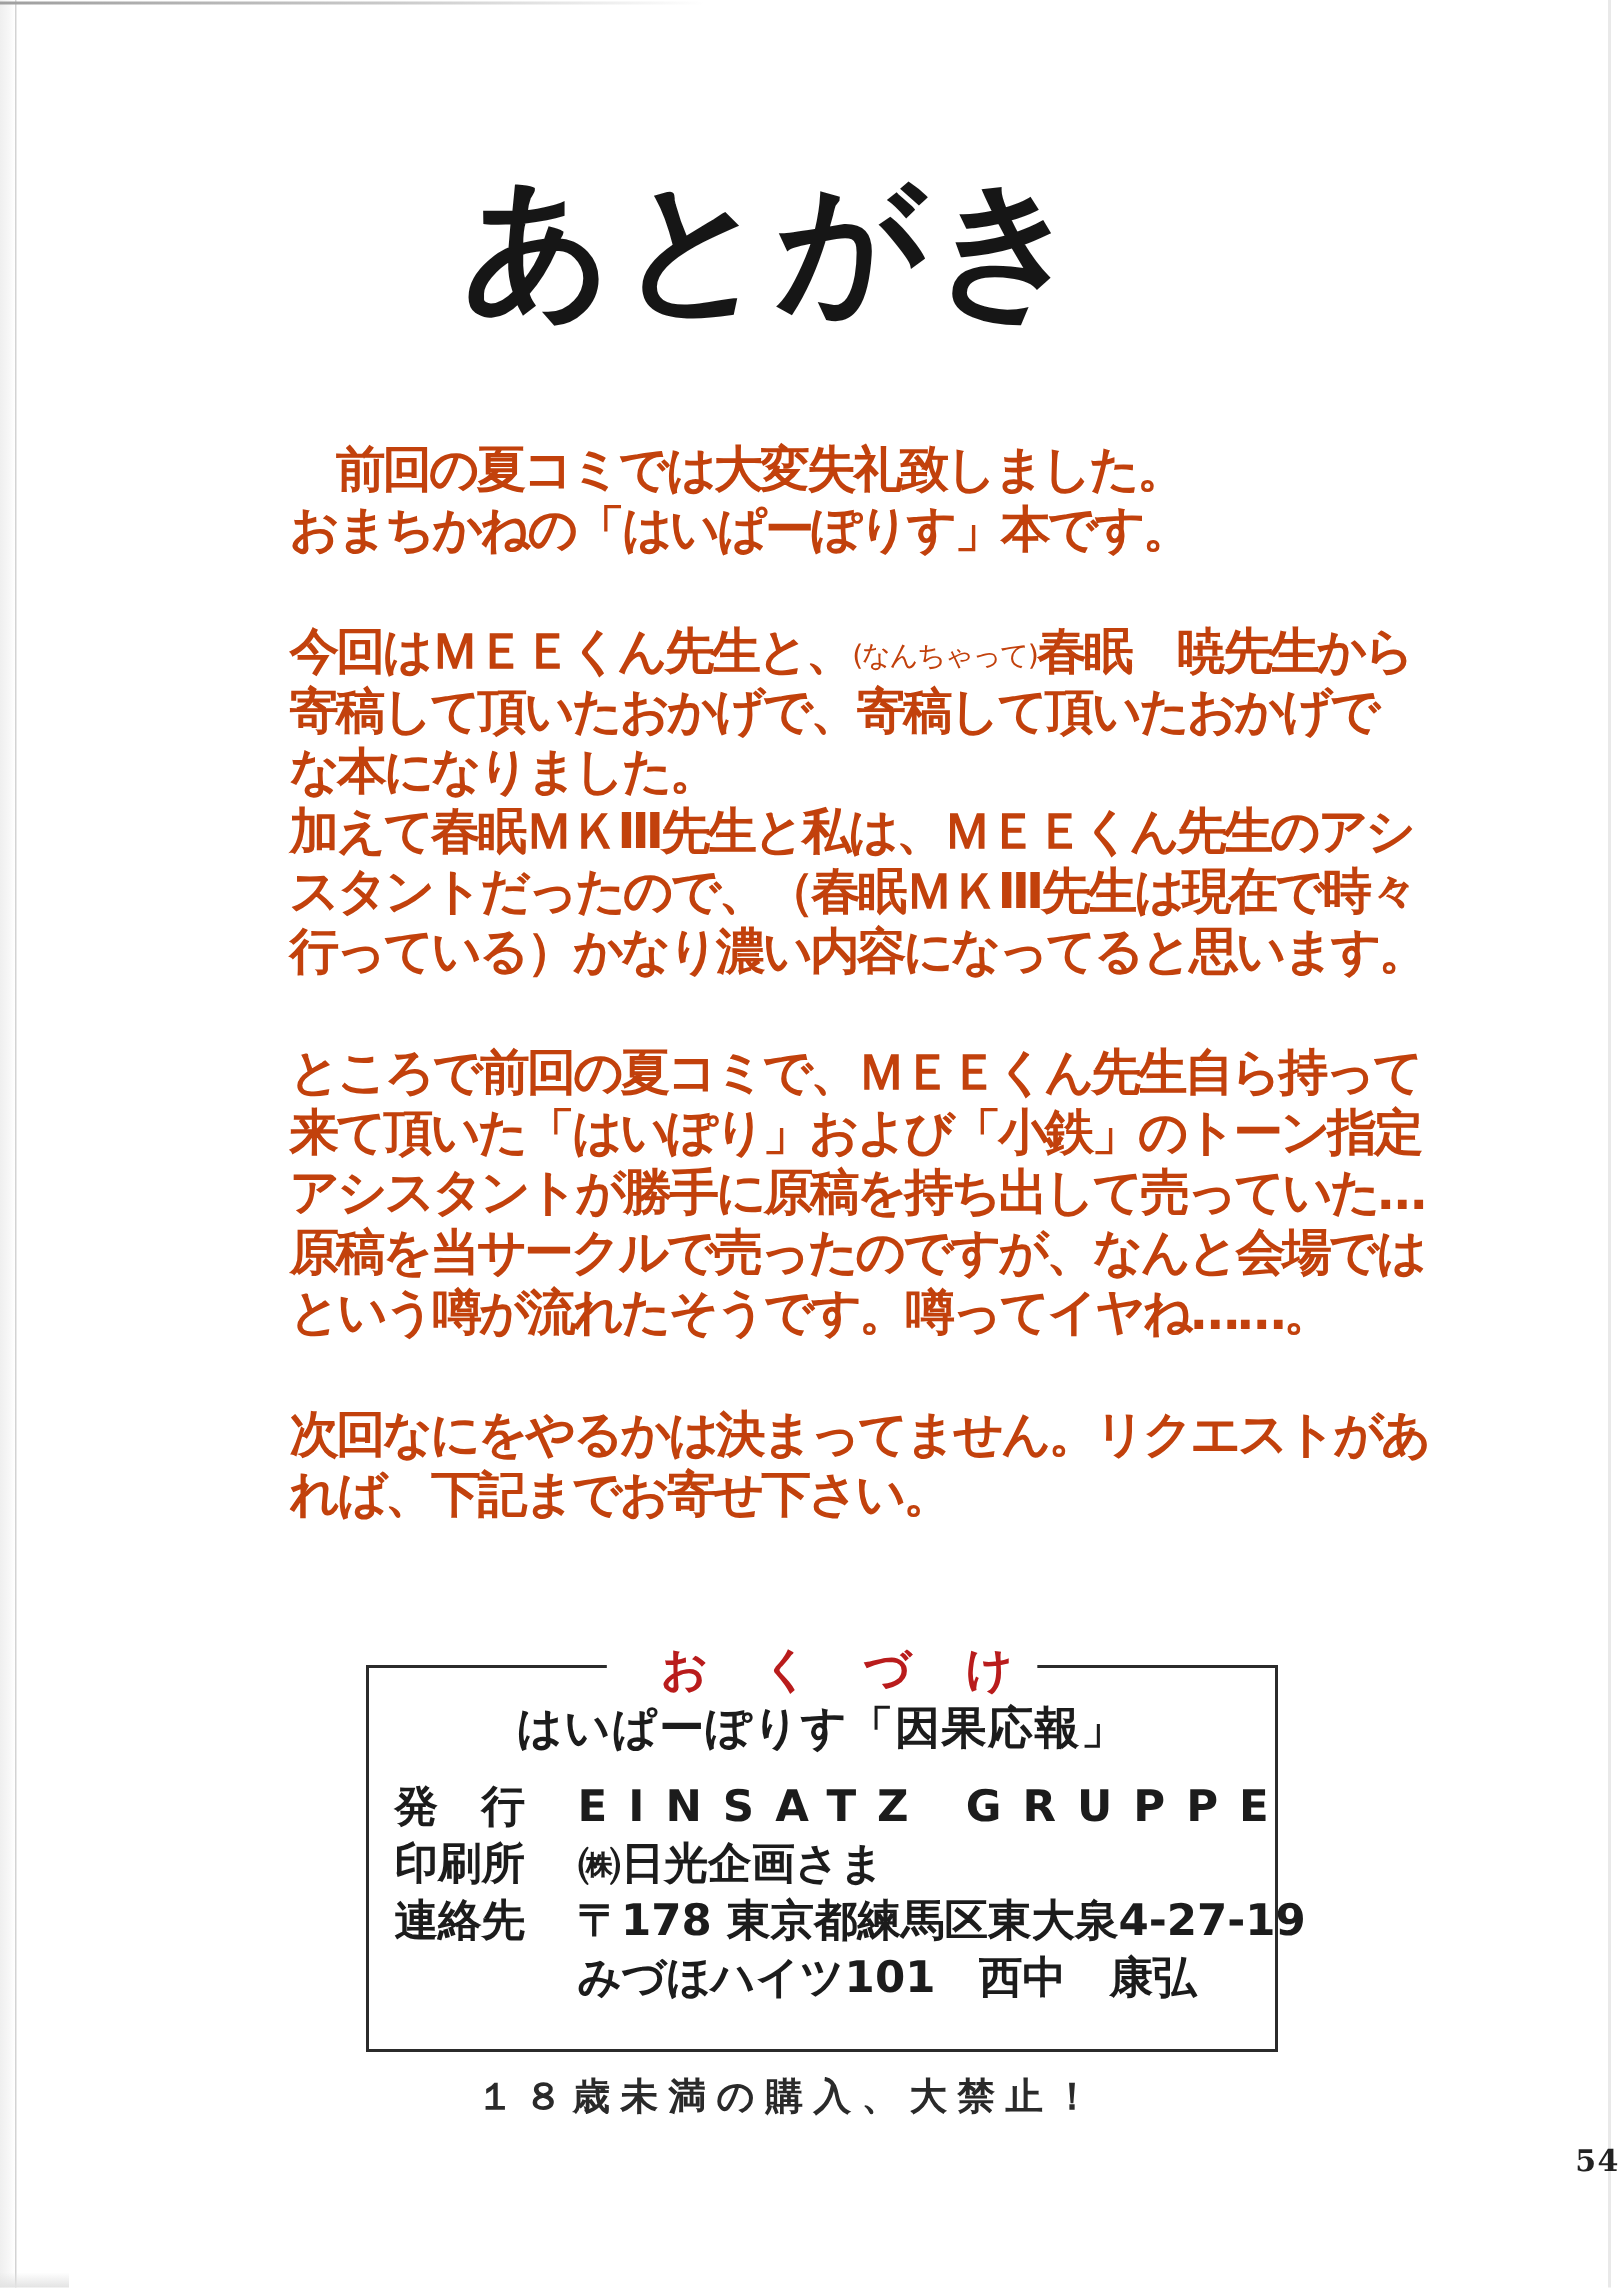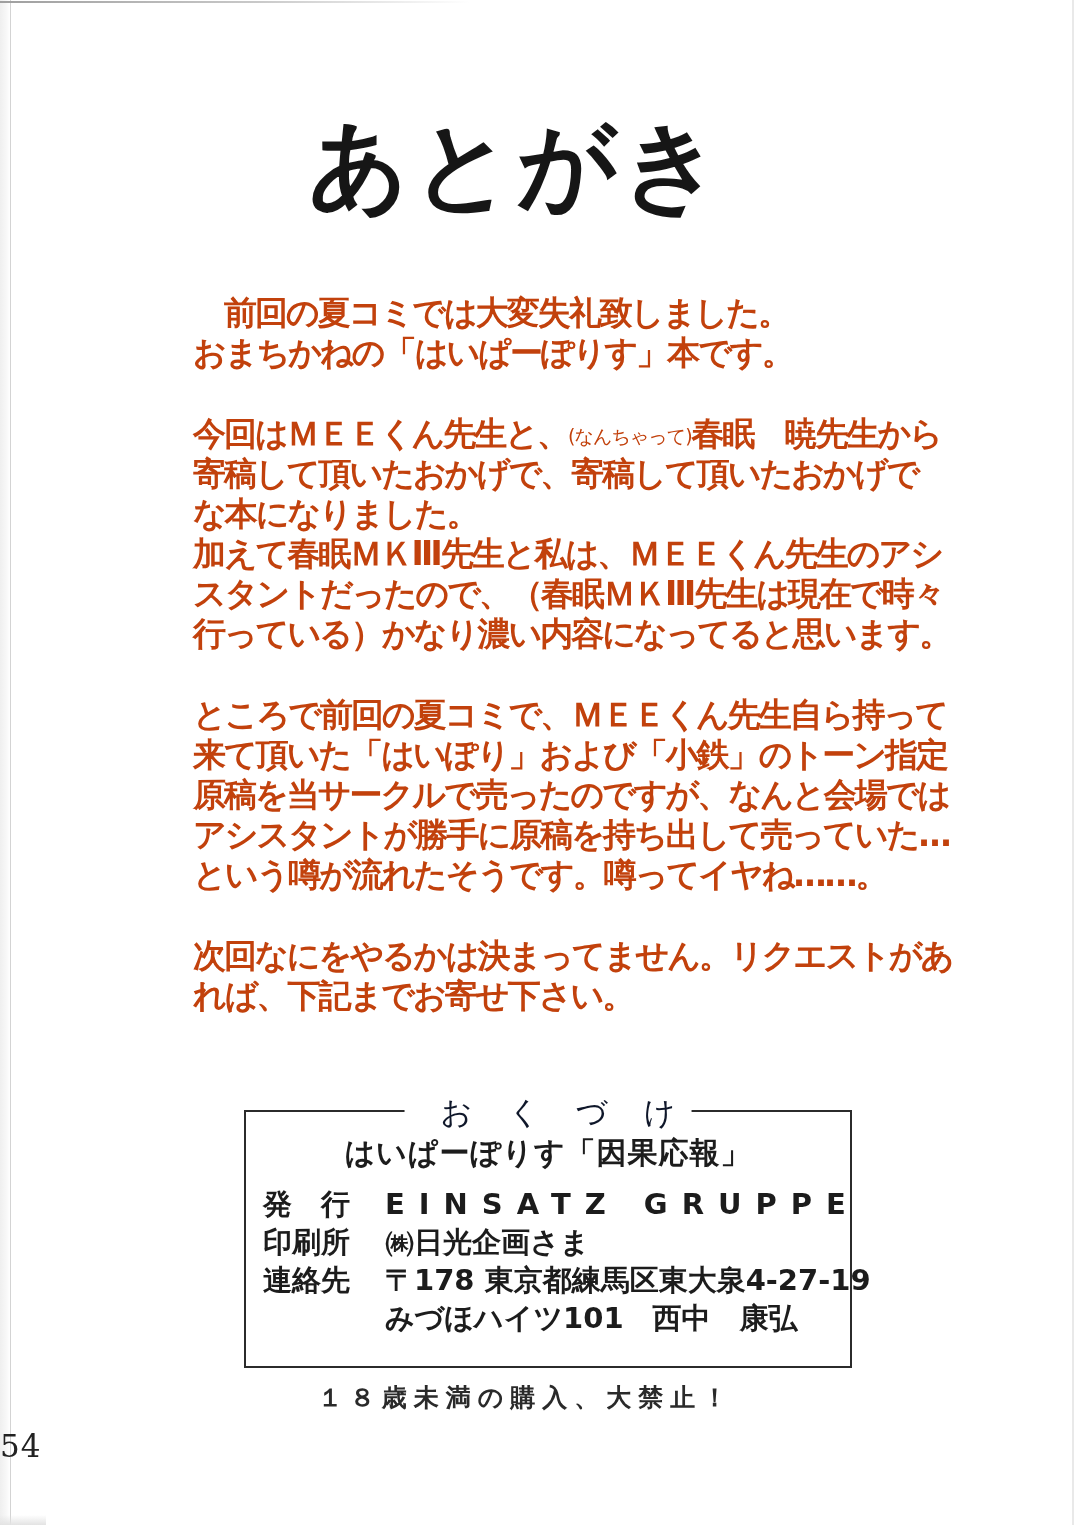--- a/index.html
+++ b/index.html
@@ -106,8 +106,8 @@
     <div class="para gap">
       <div class="line">ところで前回の夏コミで、ＭＥＥくん先生自ら持って</div>
       <div class="line">来て頂いた「はいぽり」および「小鉄」のトーン指定</div>
+      <div class="line">アシスタントが勝手に原稿を持ち出して売っていた…</div>
       <div class="line">原稿を当サークルで売ったのですが、なんと会場では</div>
-      <div class="line">アシスタントが勝手に原稿を持ち出して売っていた…</div>
       <div class="line">という噂が流れたそうです。噂ってイヤね……。</div>
     </div>
     <div class="para gap">

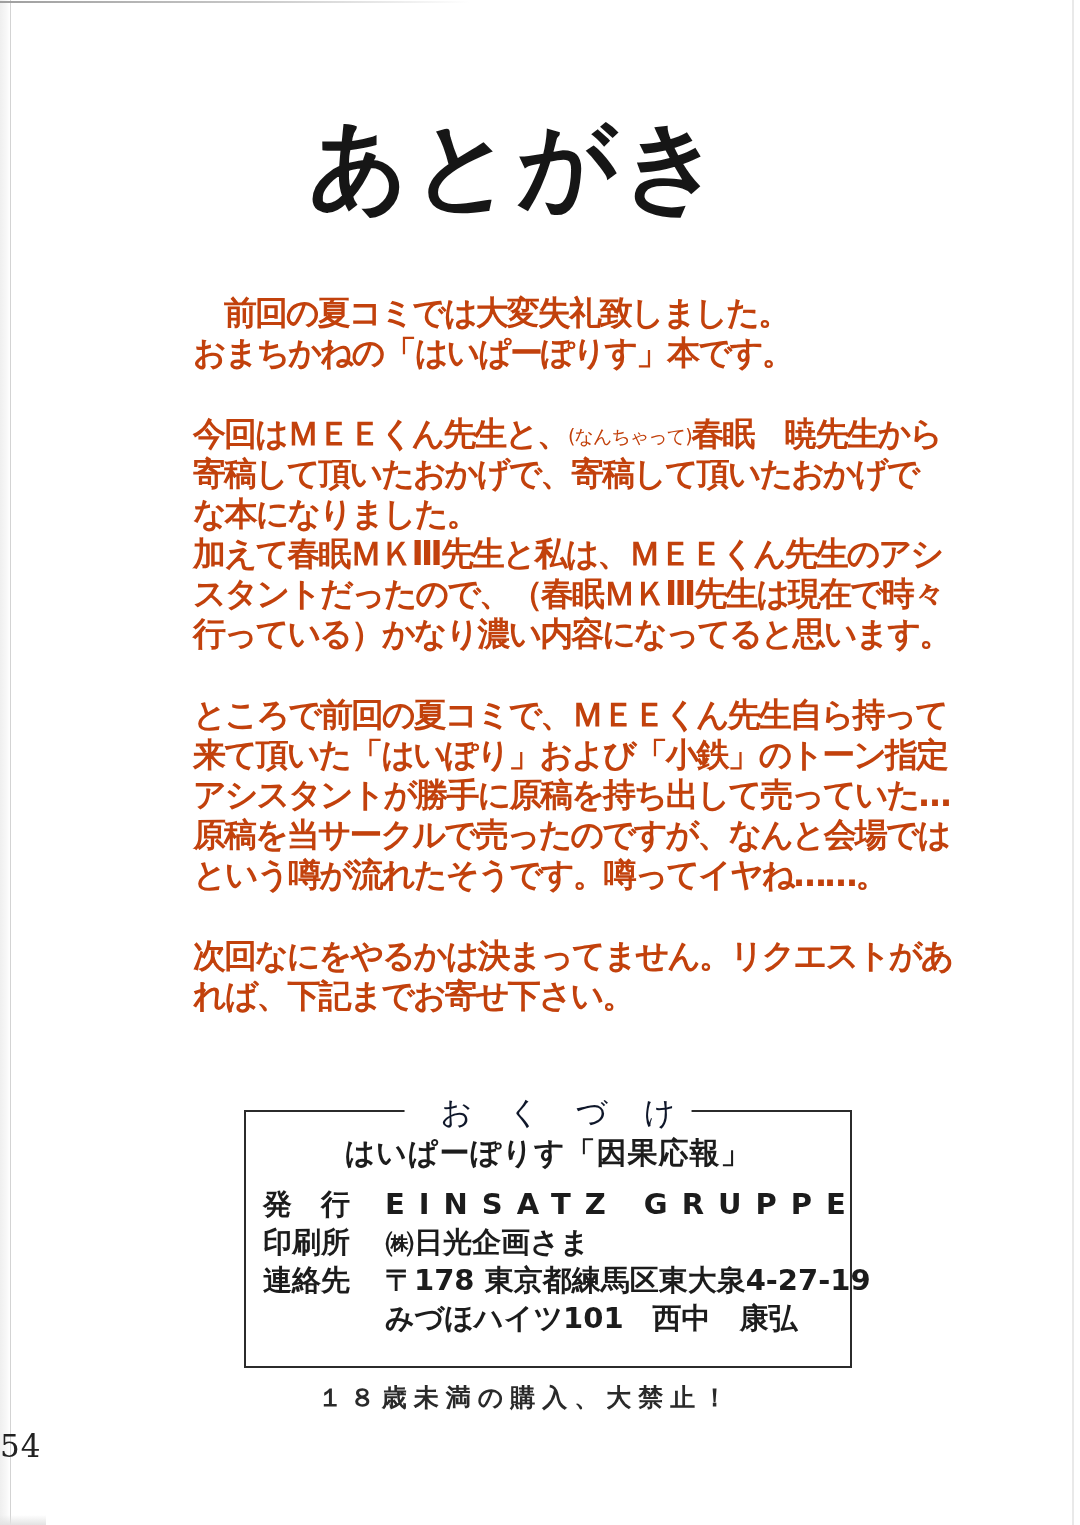--- a/index.html
+++ b/index.html
@@ -49,8 +49,8 @@
   .colophon .legend{
     position:absolute;top:-20px;left:50%;transform:translateX(-50%);
     background:#fff;padding:0 16px;
-    font-size:31px;font-weight:400;letter-spacing:36px;margin-right:0;
-    white-space:nowrap;color:#0f172a;text-indent:10px;
+    font-size:31px;font-weight:700;letter-spacing:36px;margin-right:0;
+    white-space:nowrap;color:#b91c1c;text-indent:10px;
   }
   .colophon .legend span{margin-right:-36px;display:inline-block;}
   .book-title{

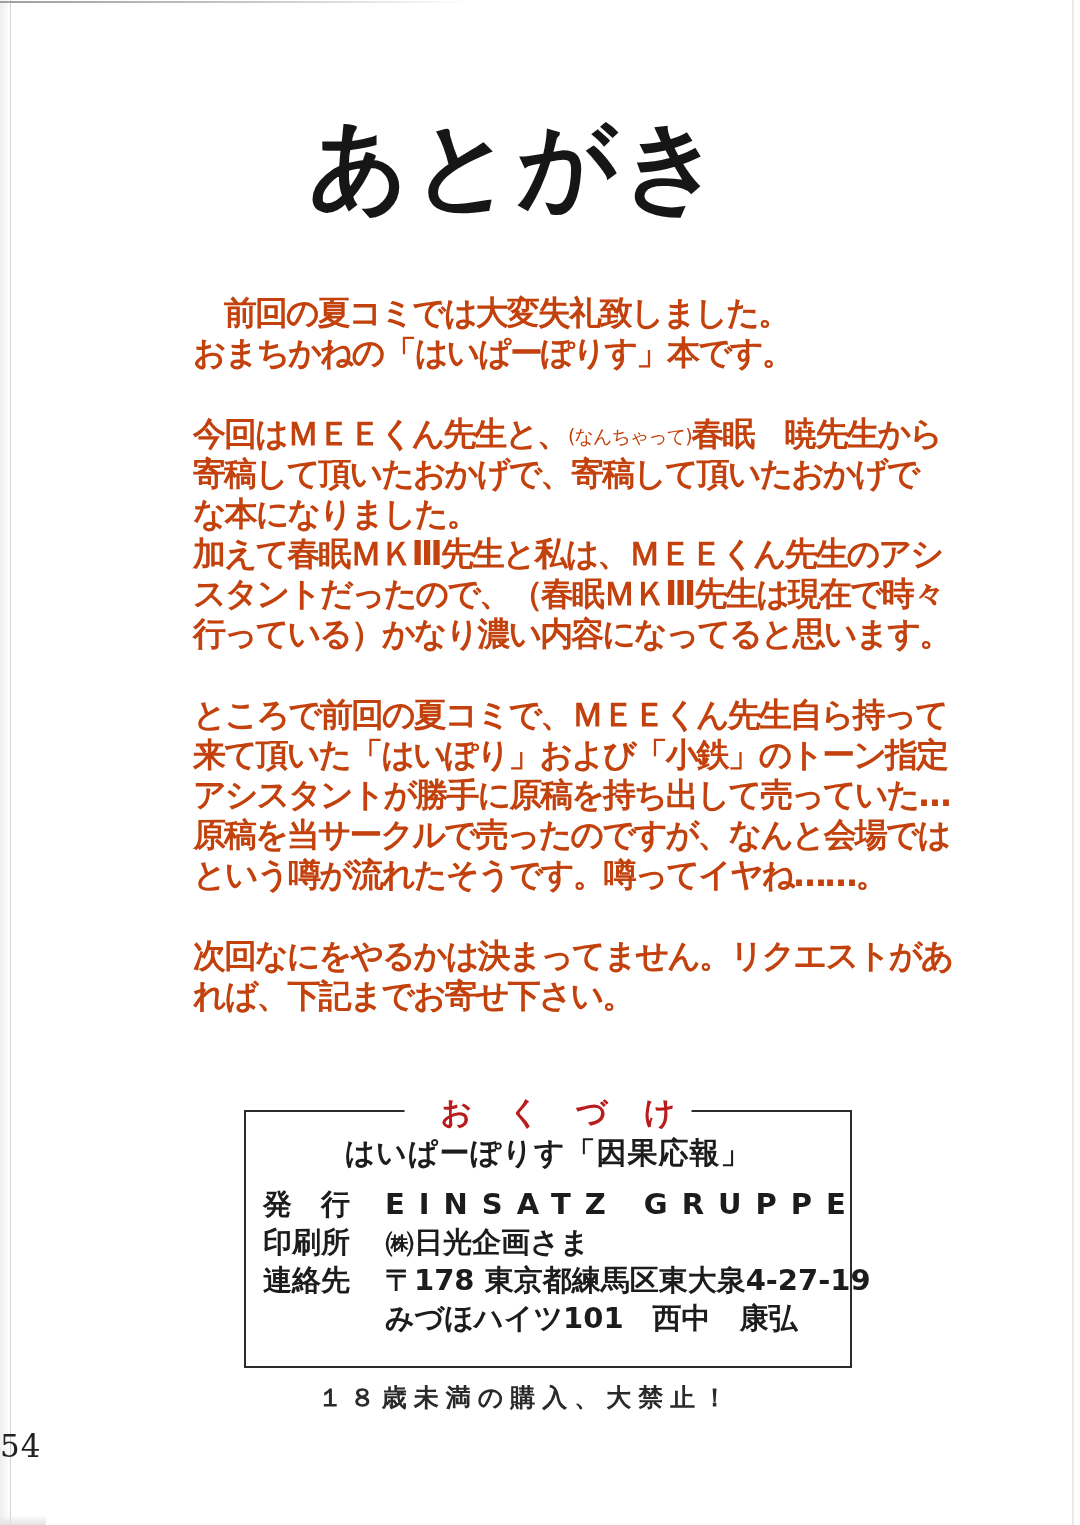--- a/index.html
+++ b/index.html
@@ -71,9 +71,9 @@
     white-space:pre;
   }
   .page-num{
-    position:absolute;top:1428px;left:0;width:1080px;text-align:left;
+    position:absolute;top:1428px;left:0;width:1080px;text-align:right;
     font-family:"DejaVu Serif",serif;
-    font-size:31px;font-weight:400;color:#222;letter-spacing:1px;
+    font-size:20px;font-weight:700;color:#222;letter-spacing:1px;
   }
 </style>
 </head>

